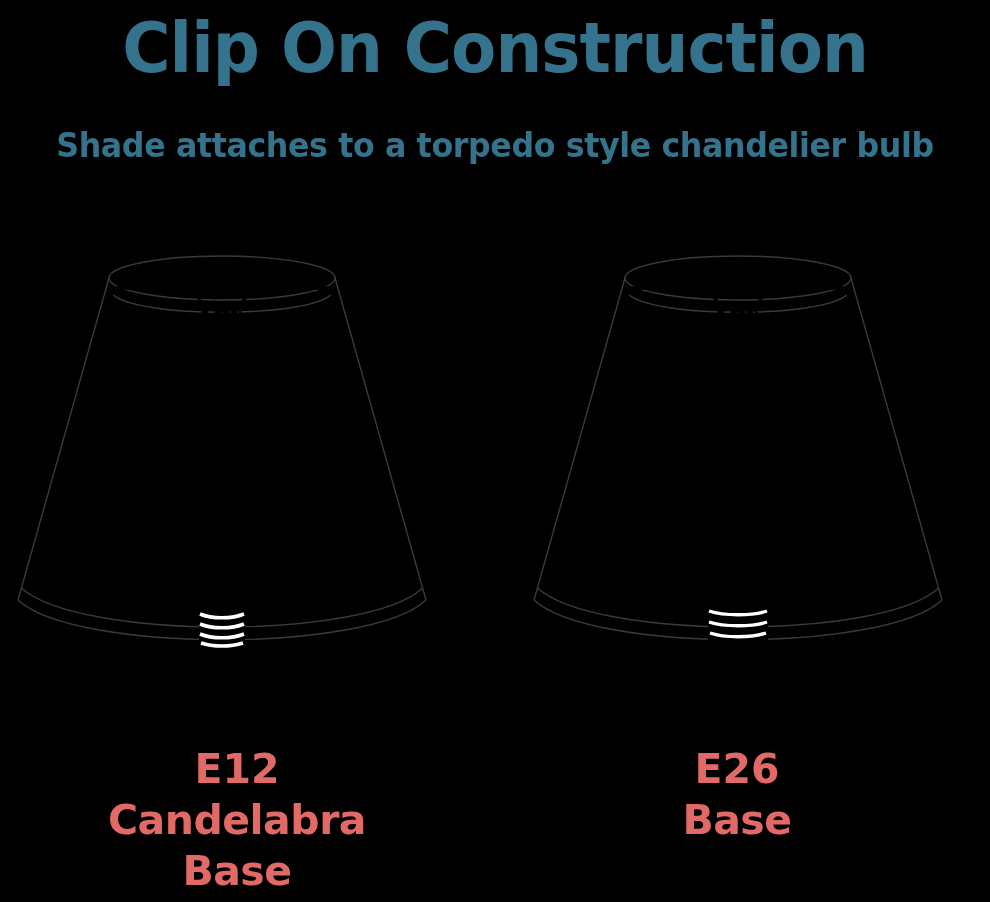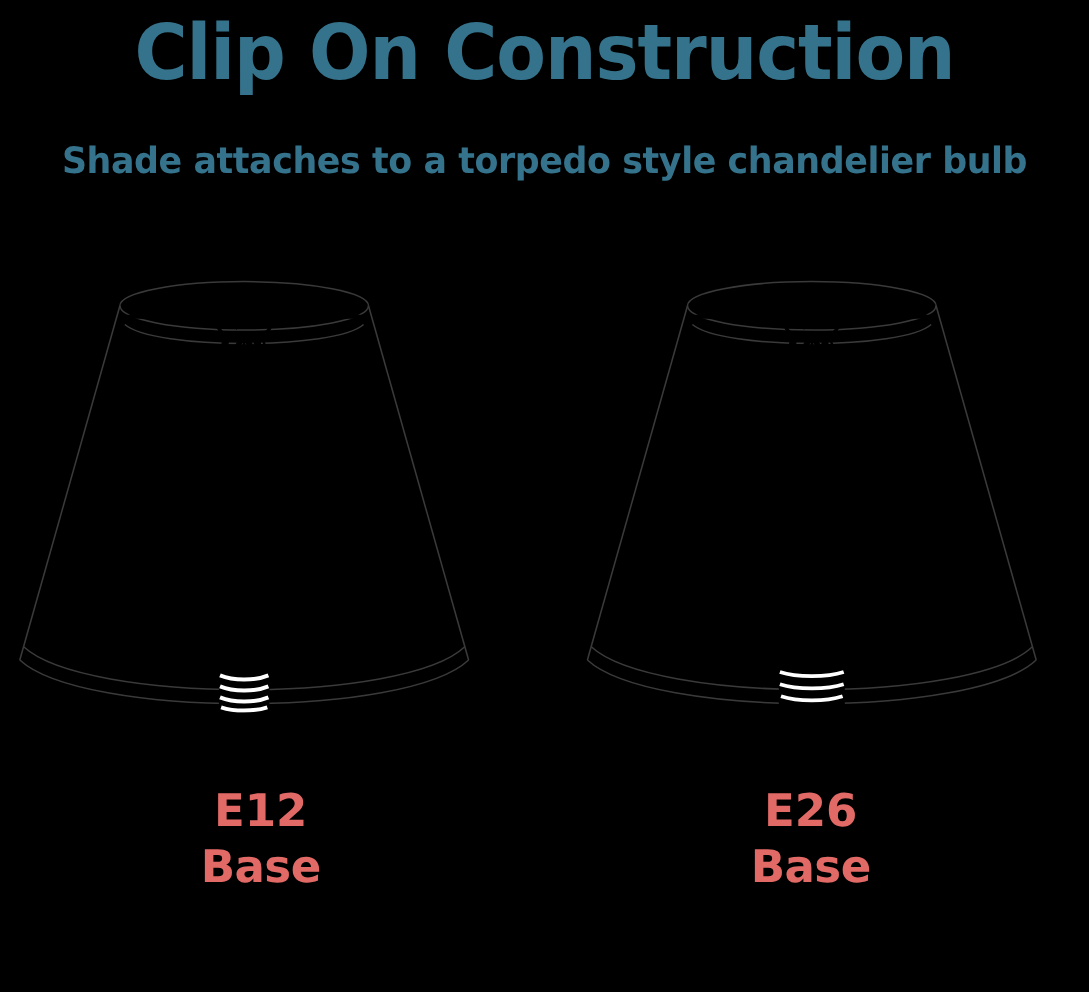--- a/index.html
+++ b/index.html
@@ -75,7 +75,7 @@
   .caption.left  { left: 0px;   top: 712px; }
   .caption.right { left: 500px; top: 712px; }
   .caption .cap-line { display: block; white-space: nowrap; }
-  .caption .cap-line.code { letter-spacing: 0px; }
+  .caption .cap-line.code { letter-spacing: 0px; margin-top: 32px; }
 </style>
 </head>
 <body>

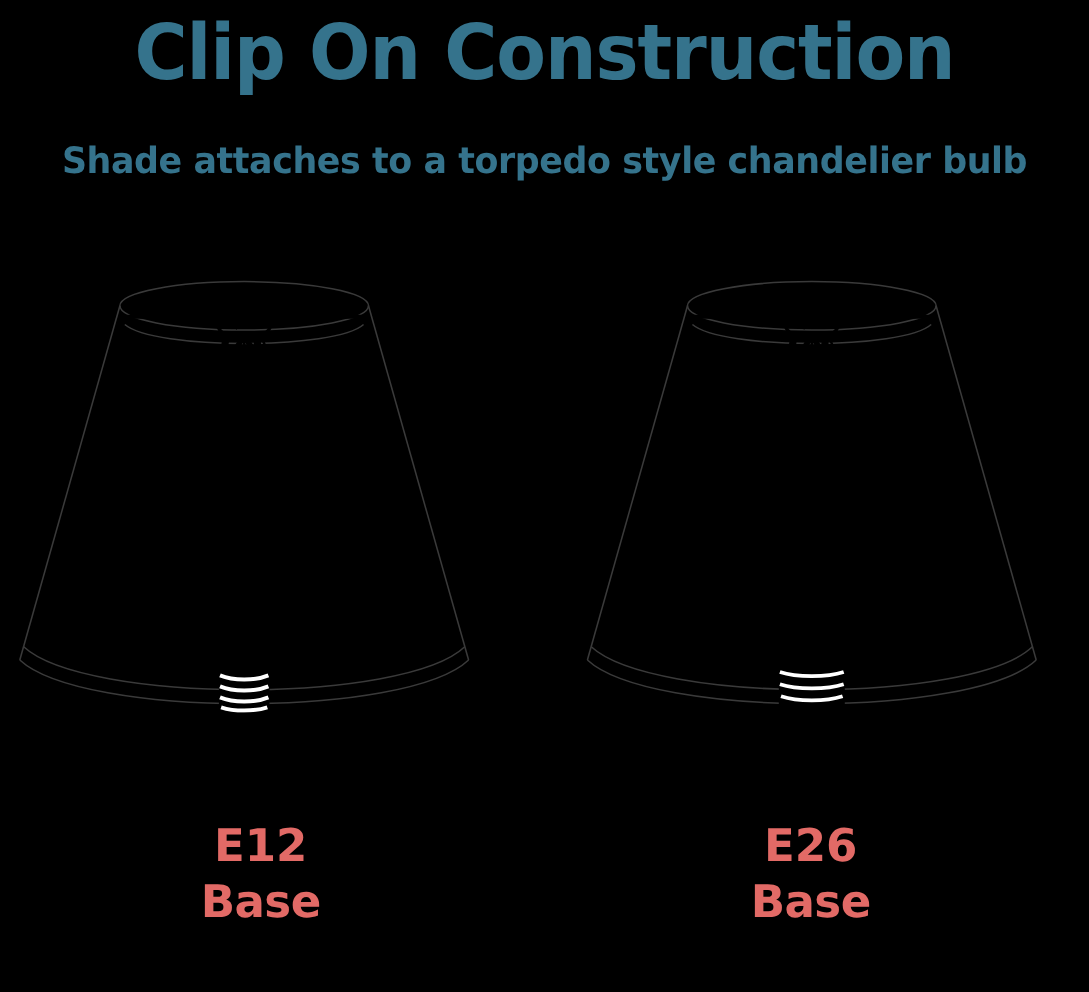--- a/index.html
+++ b/index.html
@@ -225,6 +225,7 @@
 
   <div class="caption left">
     <span class="cap-line code">E12</span>
+    <span class="cap-line">Candelabra</span>
     <span class="cap-line">Base</span>
   </div>
 

